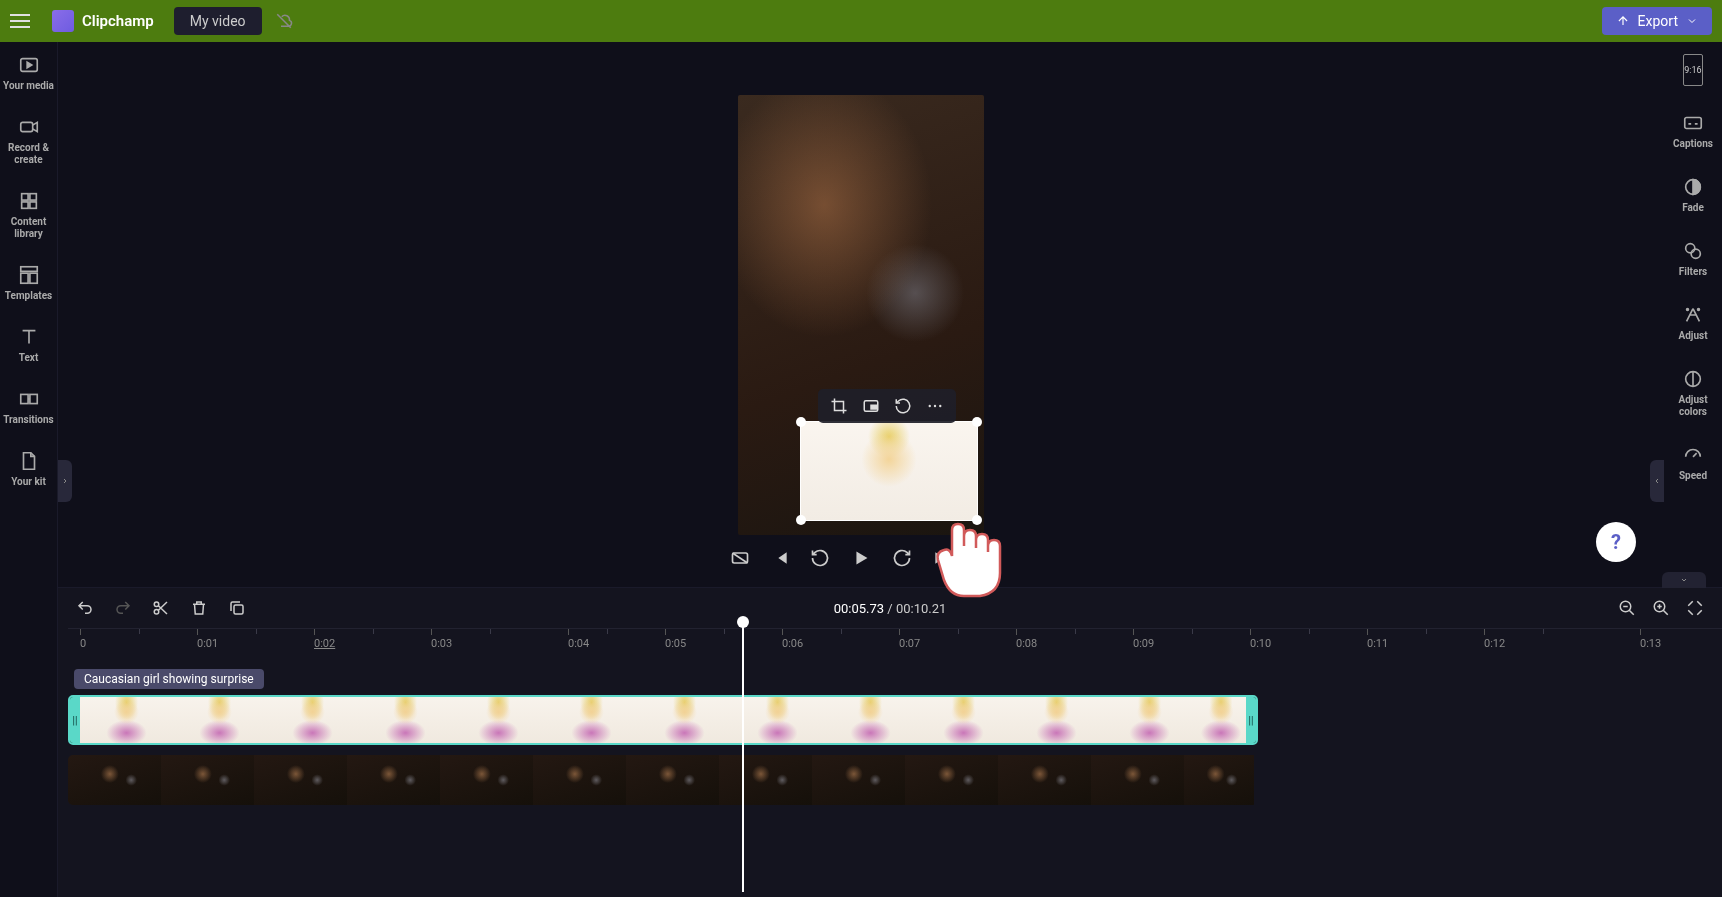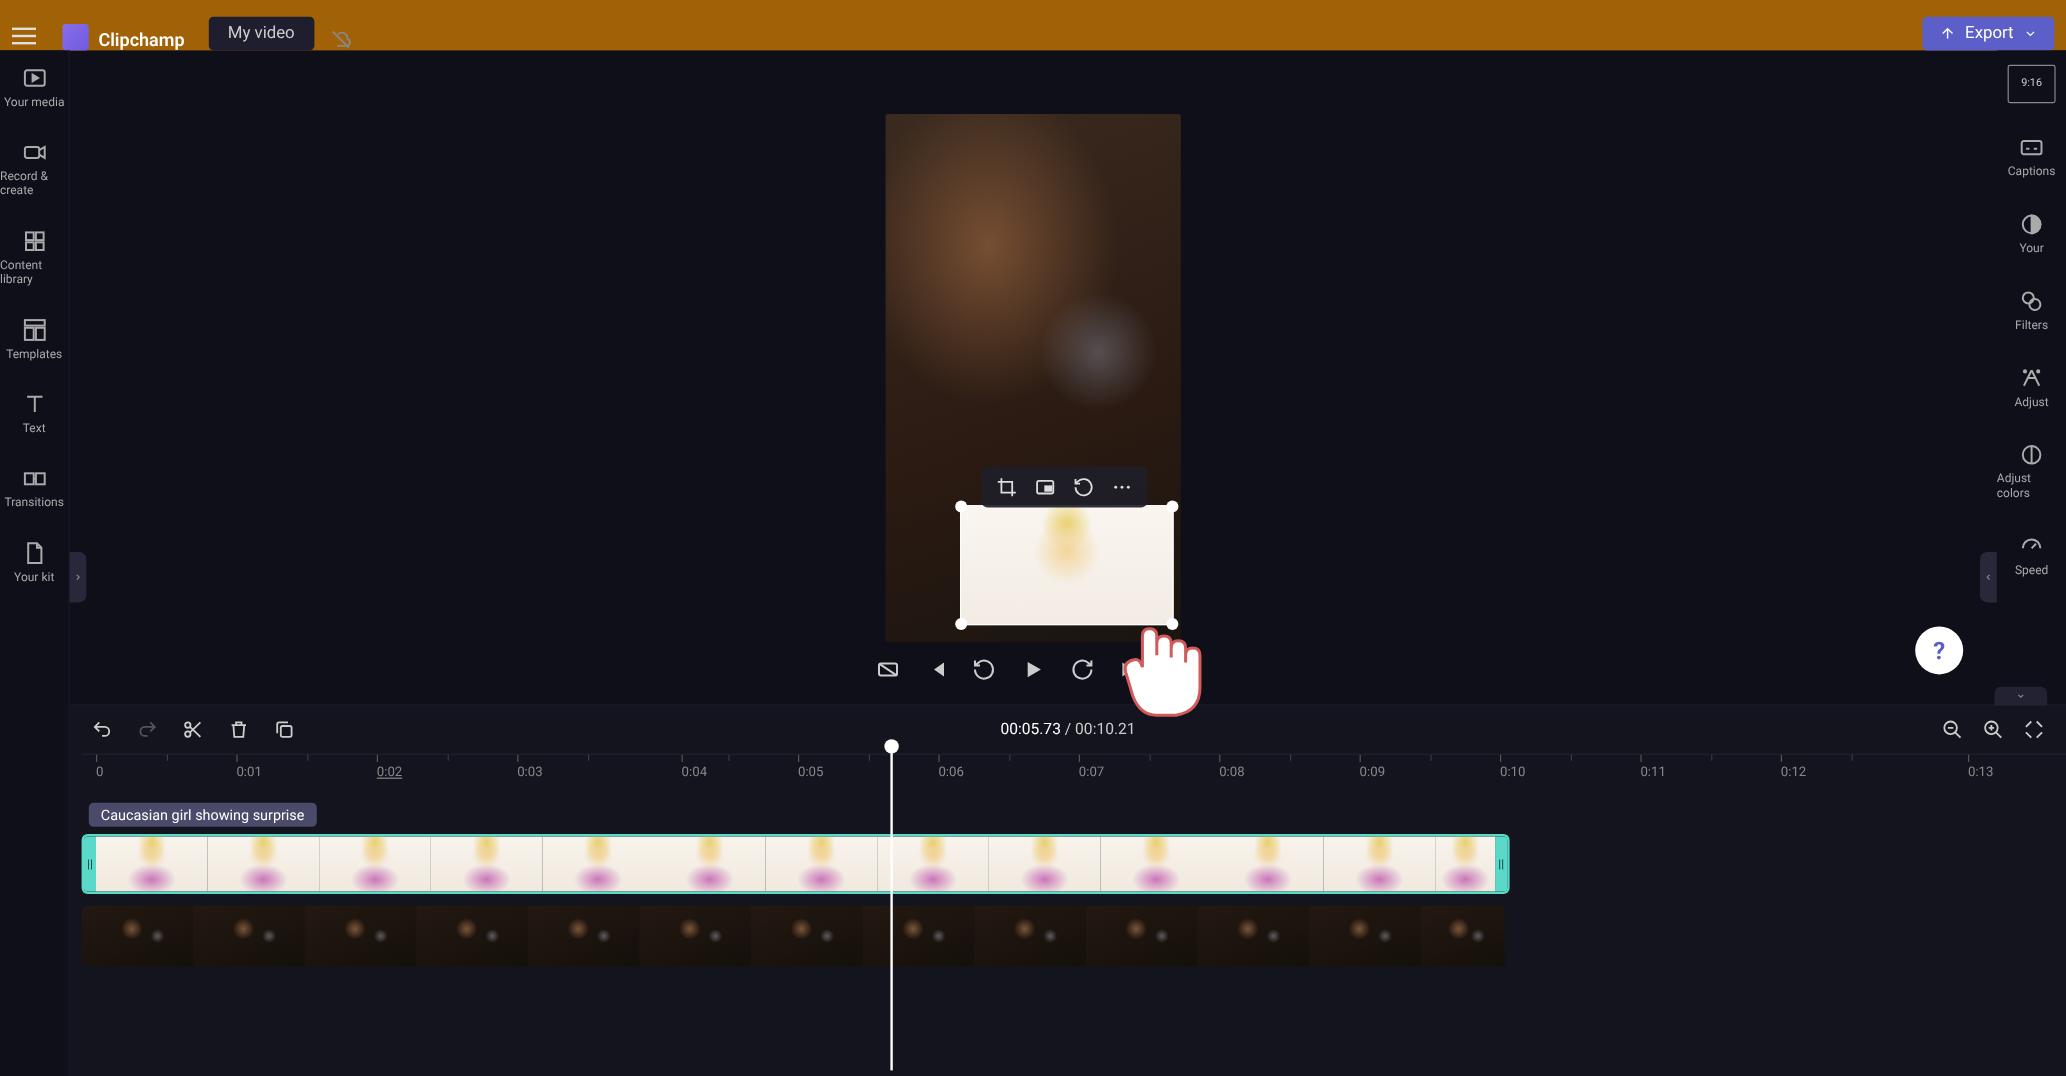--- a/index.html
+++ b/index.html
@@ -6,7 +6,7 @@
 body { background: #0f0f1a; color: #e0e0e0; width: 1722px; height: 897px; overflow: hidden; position: relative; }
 
 
-.header { height: 42px; background: #a16207; display: flex; align-items: flex-end; padding: 0 10px; }
+.header { height: 42px; background: #4d7c0f; display: flex; align-items: center; padding: 0 10px; }
 .hamburger { width: 24px; height: 24px; display: flex; flex-direction: column; justify-content: center; gap: 4px; cursor: pointer; margin-right: 18px; }
 .hamburger span { display: block; height: 2px; background: #e0e0e0; width: 20px; }
 .logo { width: 22px; height: 22px; background: linear-gradient(135deg, #8a6de9, #6e5ce0); border-radius: 3px; margin-right: 8px; }

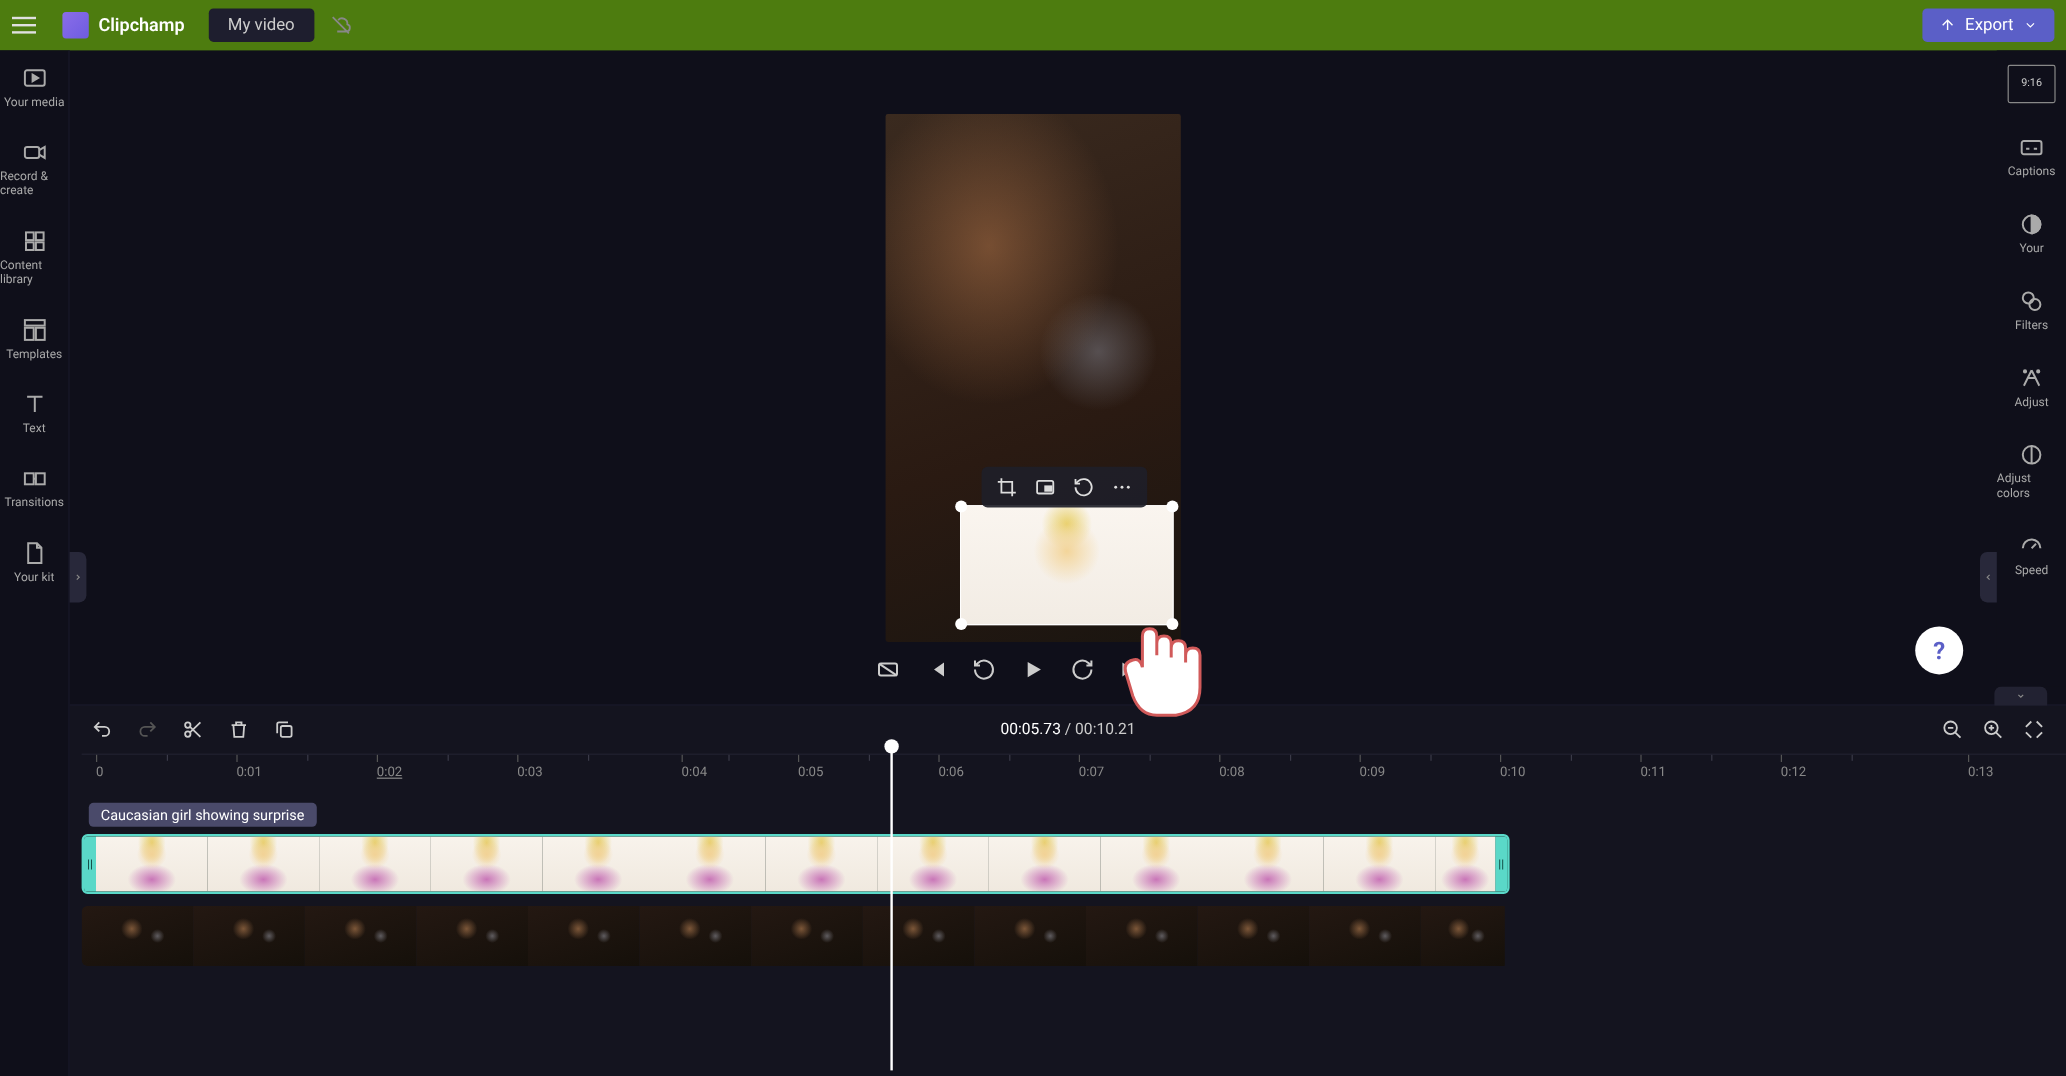--- a/index.html
+++ b/index.html
@@ -25,7 +25,7 @@
 
 
 .right-sidebar { position: absolute; right: 0; top: 42px; width: 58px; height: 530px; background: #0f0f1a; display: flex; flex-direction: column; align-items: center; padding-top: 8px; gap: 18px; z-index:3;}
-.right-sidebar .aspect-box { border: 1.5px solid #888; width: 40px; height: 32px; border-radius: 2px; display: flex; align-items: center; justify-content: center; font-size: 9px; color: #ccc; }
+.right-sidebar .aspect-box { border: 1.5px solid #888; width: 20px; height: 32px; border-radius: 2px; display: flex; align-items: center; justify-content: center; font-size: 9px; color: #ccc; }
 
 
 .stage { position: absolute; left: 58px; right: 58px; top: 42px; bottom: 310px; display: flex; align-items: center; justify-content: center; }

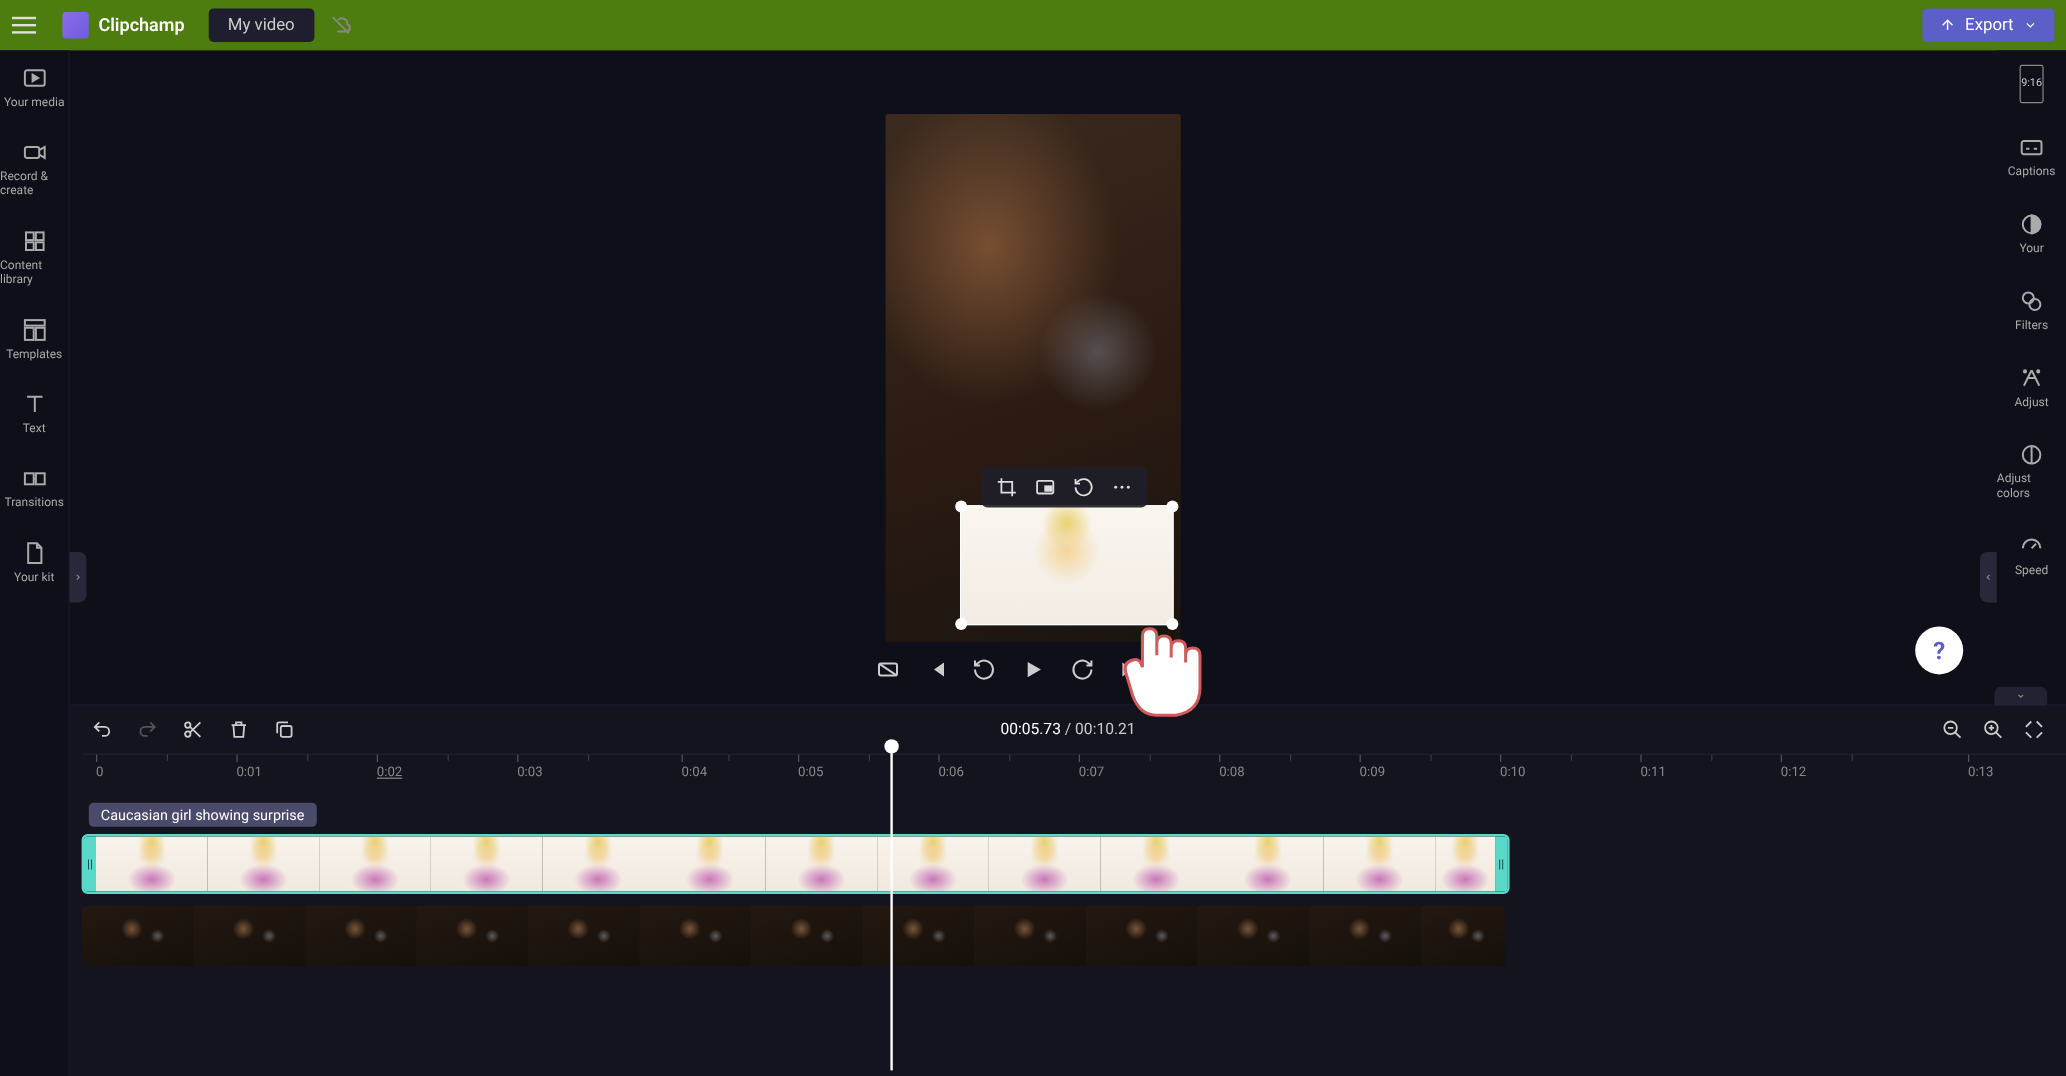--- a/index.html
+++ b/index.html
@@ -21,7 +21,7 @@
 .left-sidebar { position: absolute; left: 0; top: 42px; width: 58px; height: calc(100% - 42px); background: #0f0f1a; border-right: 1px solid #1a1a2a; display: flex; flex-direction: column; align-items: center; padding-top: 8px; gap: 16px; z-index:3;}
 .sidebar-item { display: flex; flex-direction: column; align-items: center; gap: 4px; cursor: pointer; color: #aaa; padding: 4px 0; width: 100%; }
 .sidebar-item svg { width: 22px; height: 22px; }
-.sidebar-label { font-size: 10px; text-align: left; line-height: 1.2; }
+.sidebar-label { font-size: 10px; text-align: center; line-height: 1.2; font-weight: bold; }
 
 
 .right-sidebar { position: absolute; right: 0; top: 42px; width: 58px; height: 530px; background: #0f0f1a; display: flex; flex-direction: column; align-items: center; padding-top: 8px; gap: 18px; z-index:3;}

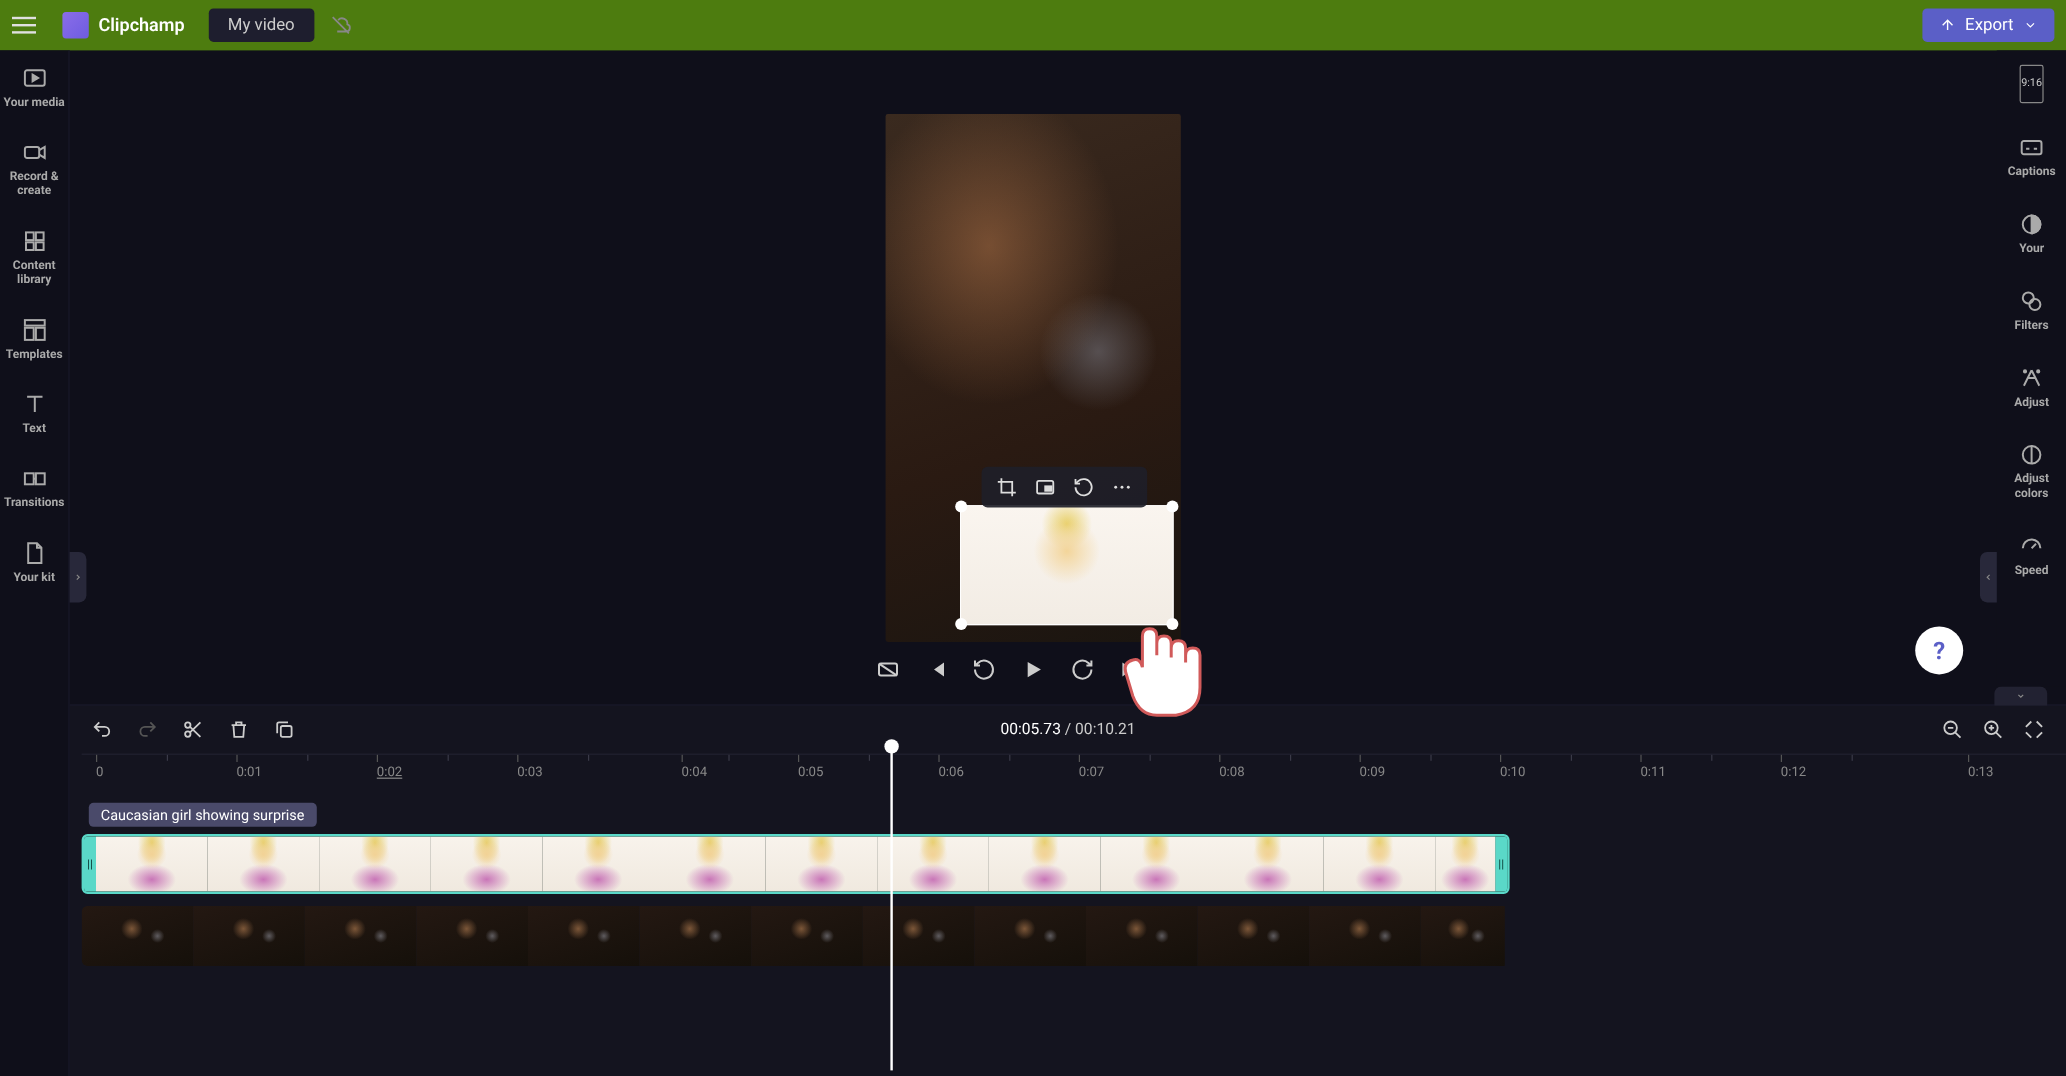--- a/index.html
+++ b/index.html
@@ -269,7 +269,7 @@
         <circle cx="12" cy="12" r="8"></circle>
         <path d="M12 4a8 8 0 0 1 0 16z" fill="currentColor"></path>
       </svg>
-    <span class="sidebar-label">Your</span>
+    <span class="sidebar-label">Fade</span>
   </div>
   <div class="sidebar-item">
     <svg viewBox="0 0 24 24" fill="none" stroke="currentColor" stroke-width="1.8">

